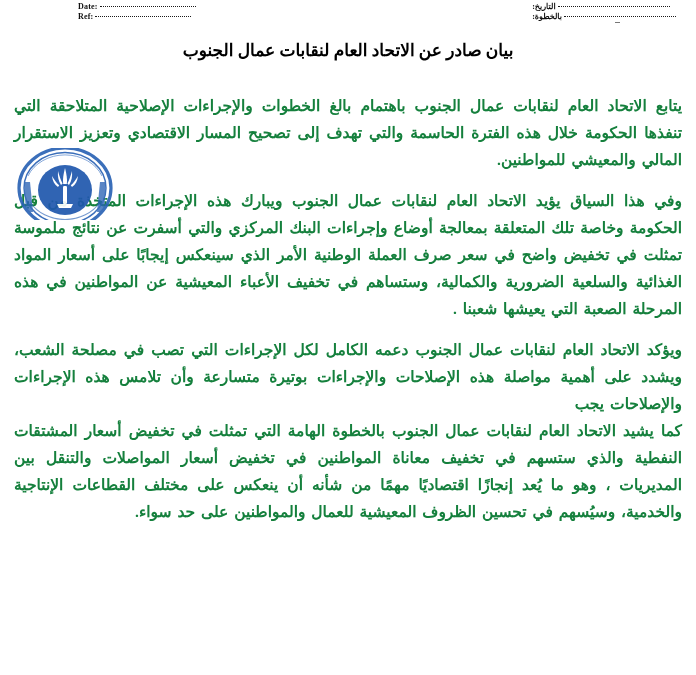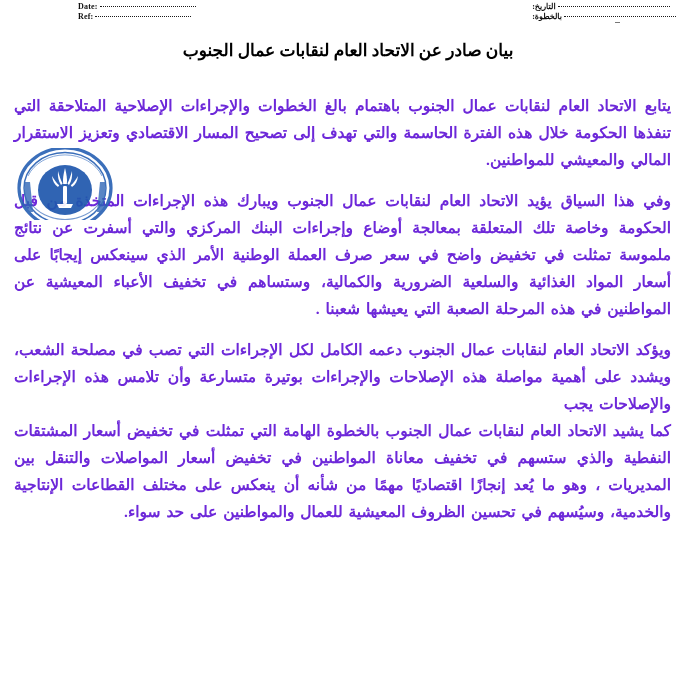--- a/index.html
+++ b/index.html
@@ -106,9 +106,9 @@
     font-family: "Liberation Serif", "DejaVu Serif", serif;
     font-size: 15.5px;
     font-weight: bold;
-    color: #6d28d9;
+    color: #15803d;
     line-height: 27px;
-    margin: 0 11px 14px 0;
+    margin: 0 0 14px 0;
     text-align: justify;
     text-justify: inter-word;
     word-spacing: 2px;

